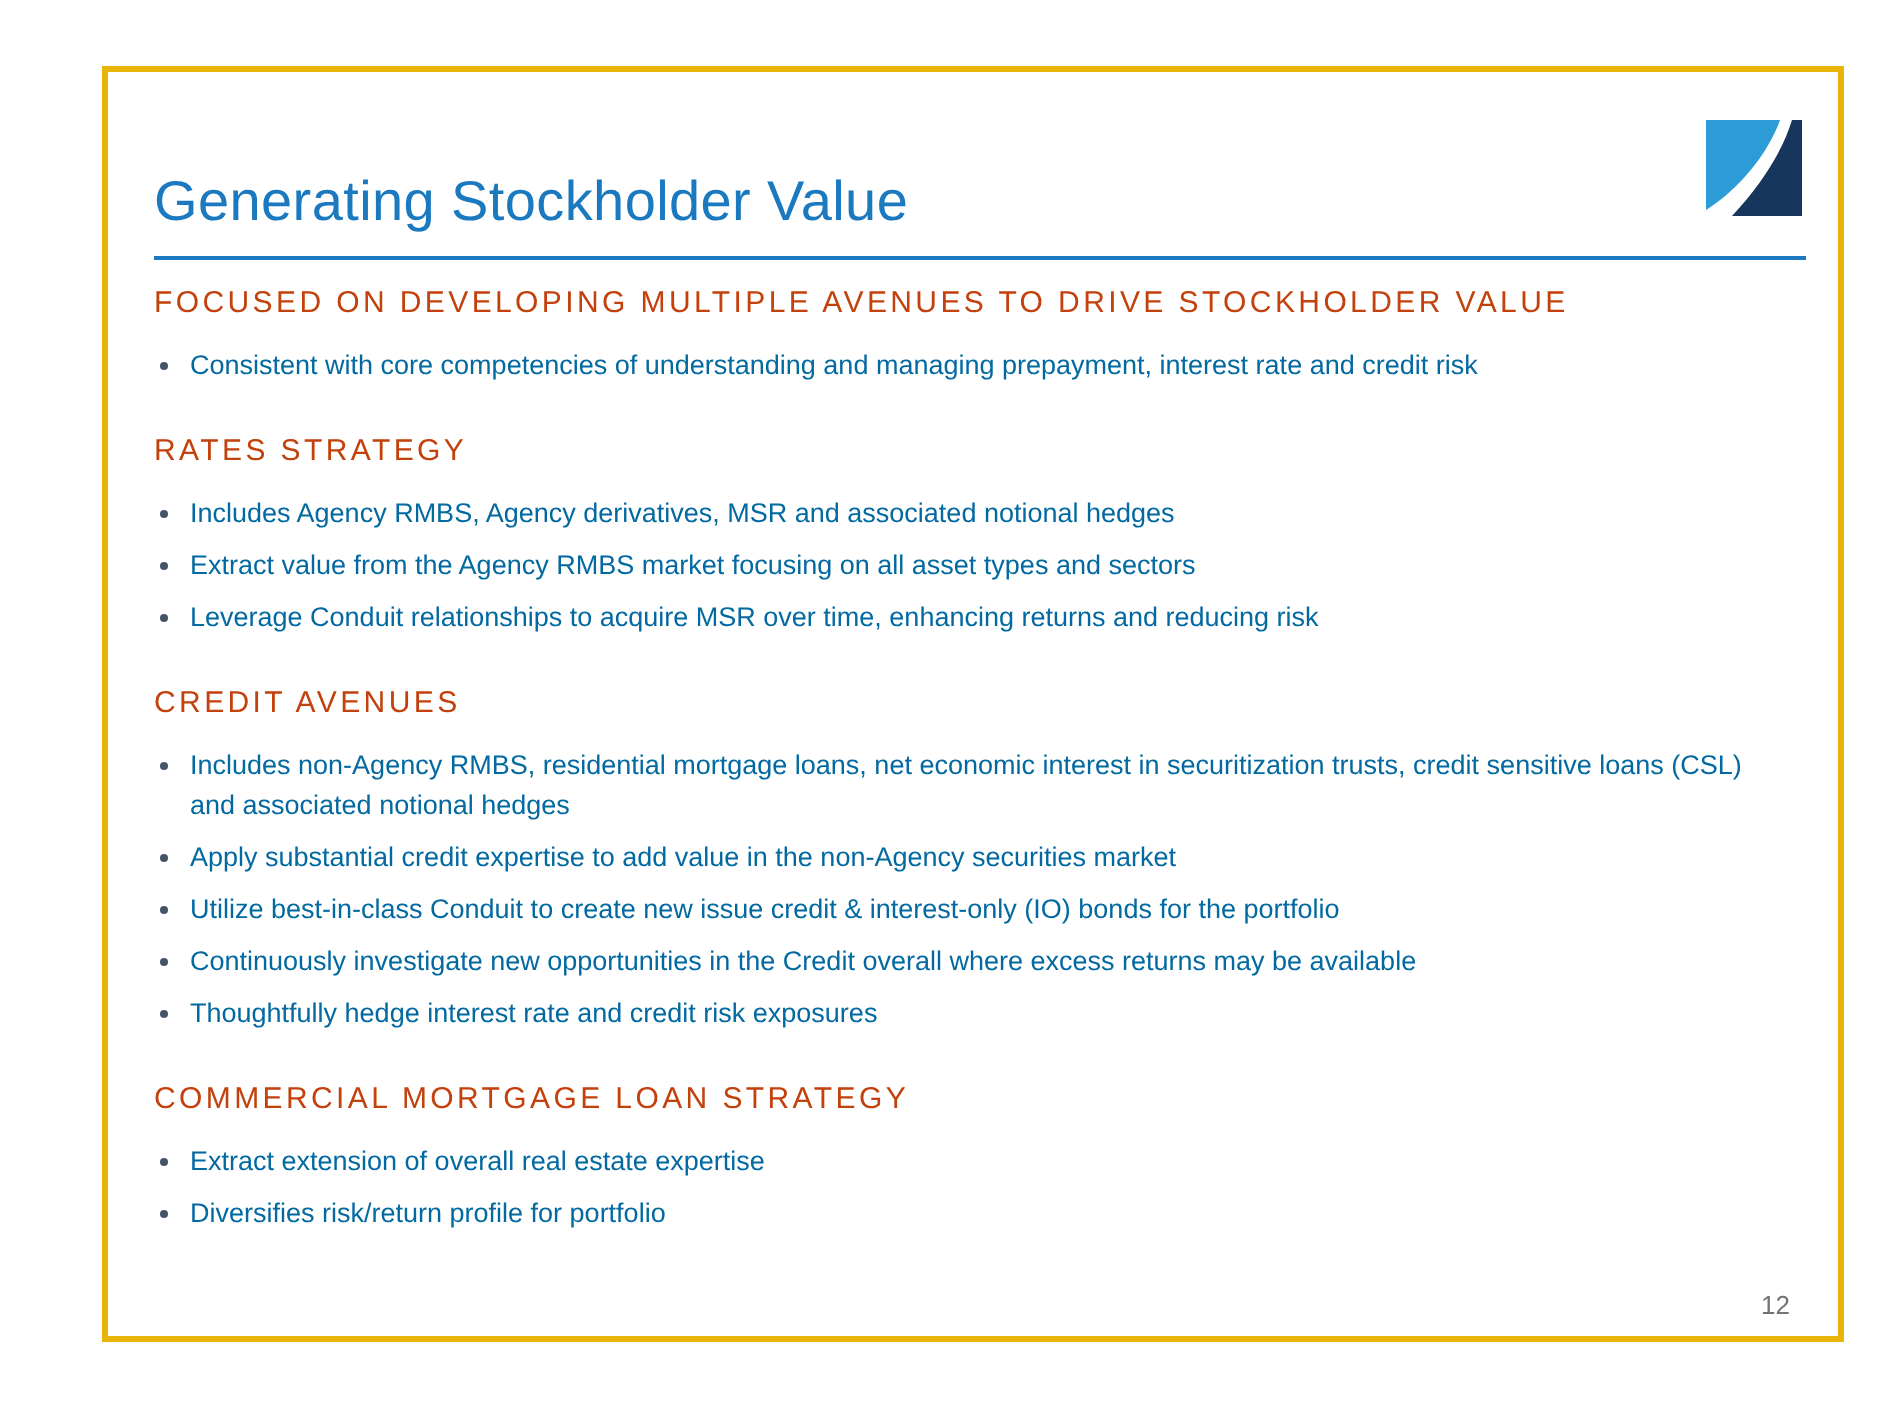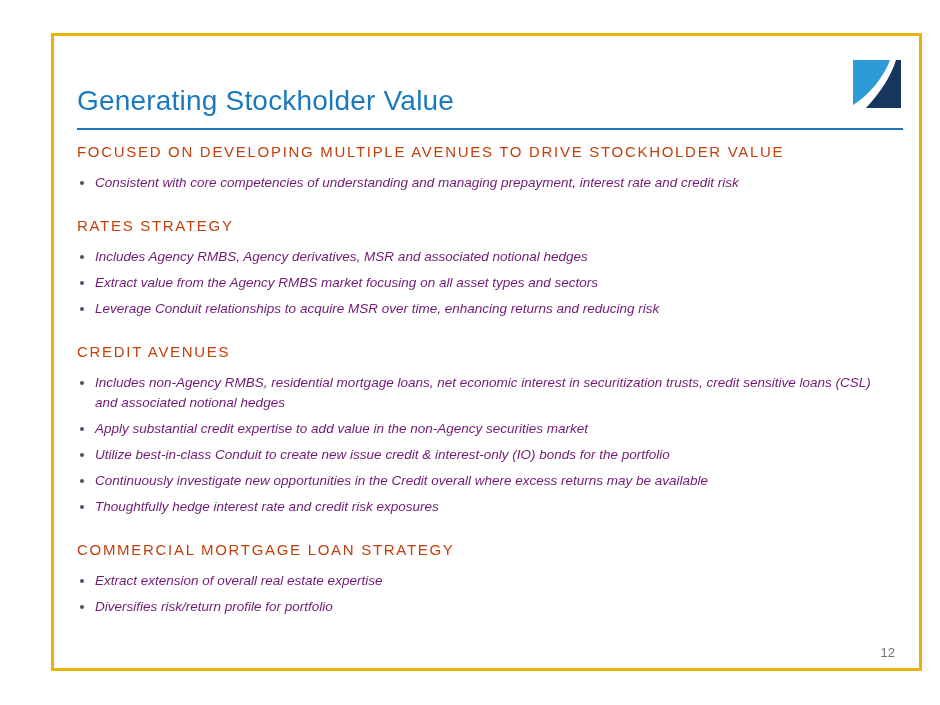--- a/index.html
+++ b/index.html
@@ -62,13 +62,12 @@
   }
   ul.bullet-list li {
     position: relative;
-    color: #701a75;
+    color: #0369a1;
     font-size: 13.5px;
     line-height: 20px;
     padding-left: 18px;
     margin-bottom: 6px;
     max-width: 800px;
-    font-style: italic;
   }
   .bullet-dot {
     position: absolute;

